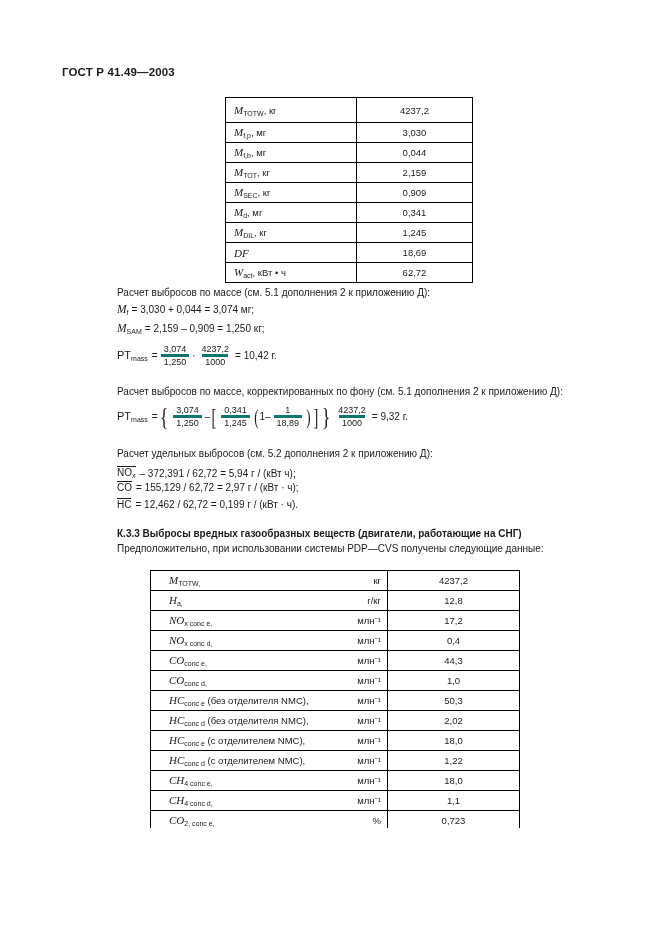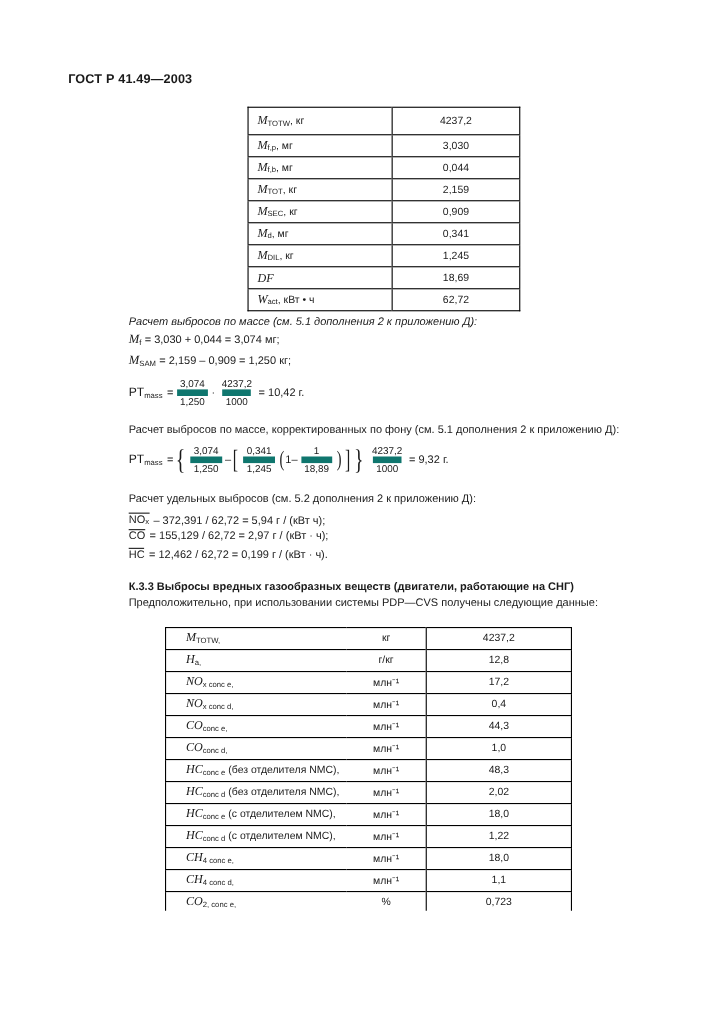--- a/index.html
+++ b/index.html
@@ -243,7 +243,7 @@
       </tbody>
   </table>
 
-  <div class="para" style="left:117px; top:286px;font-style:italic;">Расчет выбросов по массе (см. 5.1 дополнения 2 к приложению Д):</div>
+  <div class="para" style="left:117px; top:286px;">Расчет выбросов по массе (см. 5.1 дополнения 2 к приложению Д):</div>
 
   <div class="eq" style="left:117px; top:303px;">
     <span class="lead"><span>M</span><sub>f</sub></span>

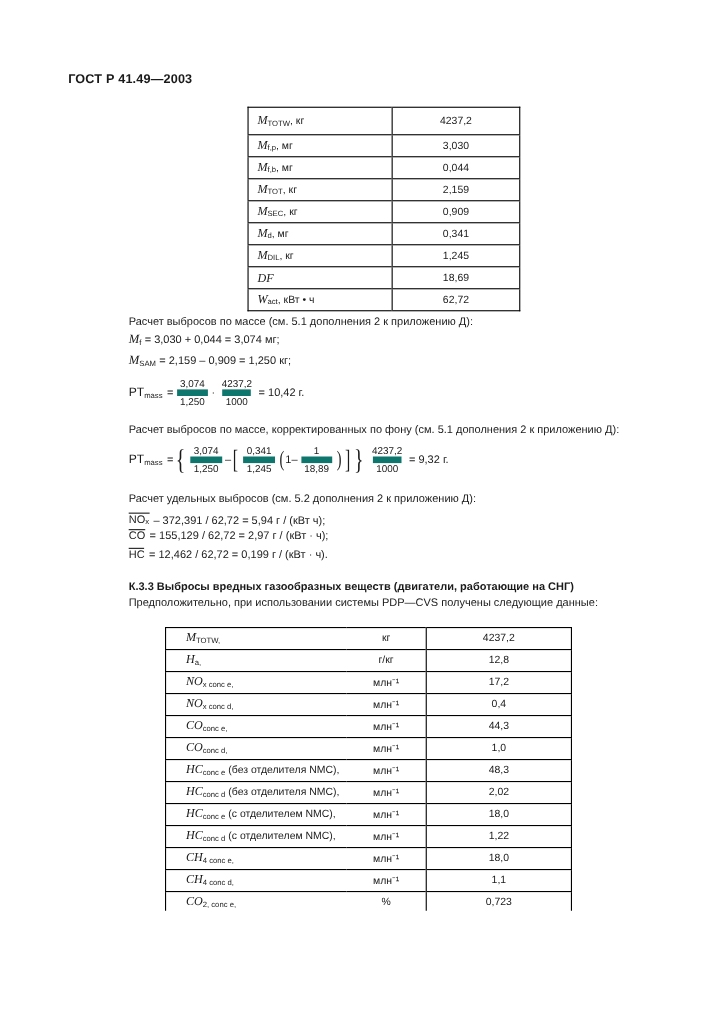--- a/index.html
+++ b/index.html
@@ -163,7 +163,7 @@
   .frac .num { padding: 0 3px; }
   .frac .den {
     padding: 0 3px;
-    border-top: 6px solid #0f766e;
+    border-top: 3px solid #0f766e;
   }
 
   .ovl {

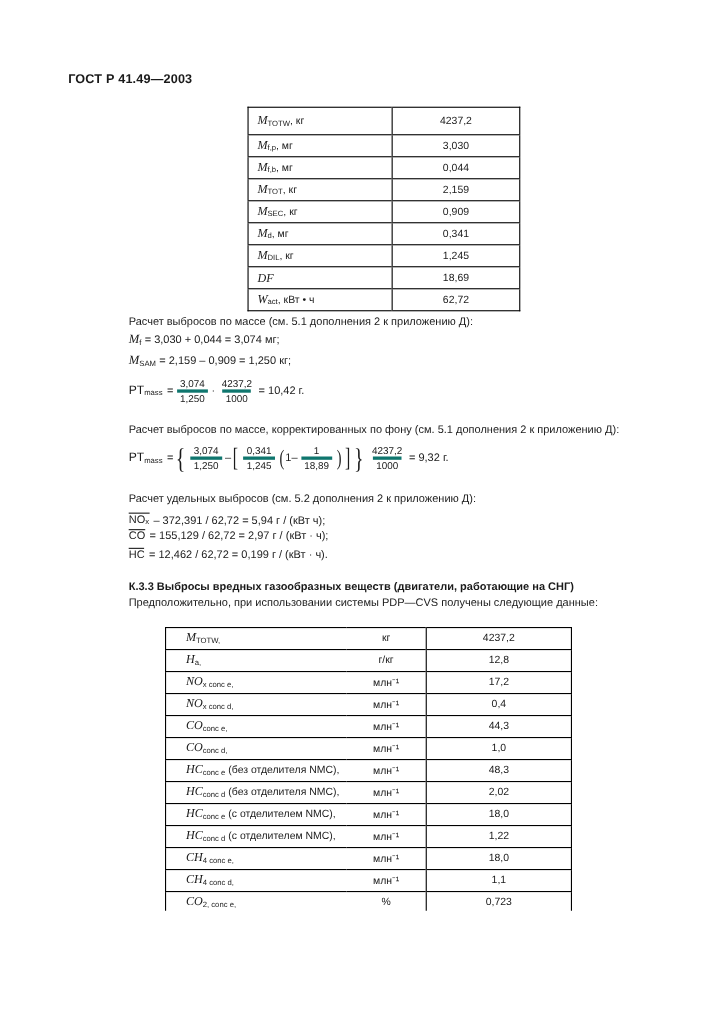--- a/index.html
+++ b/index.html
@@ -93,7 +93,7 @@
   .tbl2 td.unit {
     width: 60px;
     border-right: 1px solid #000;
-    text-align: center;
+    text-align: right;
     white-space: nowrap;
   }
   .tbl2 td.val {

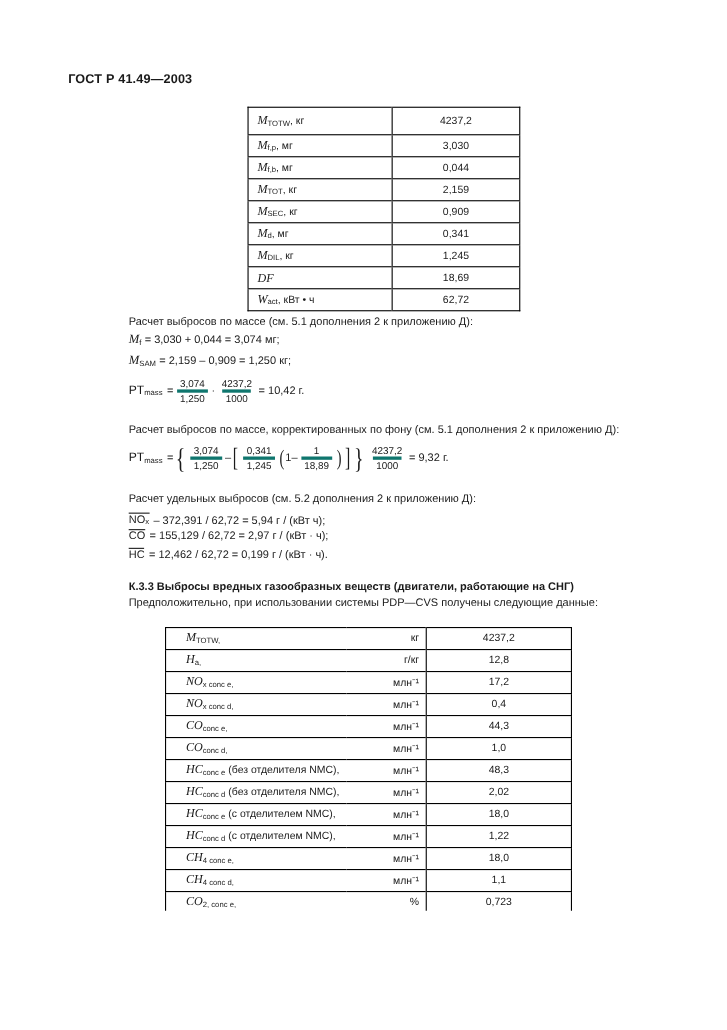--- a/index.html
+++ b/index.html
@@ -357,7 +357,7 @@
         <tr>
           <td class="sym"><span class="mi">HC</span><sub>conc e</sub><span class="up"> (без отделителя NMC),</span></td>
           <td class="unit">млн⁻¹</td>
-          <td class="val">48,3</td>
+          <td class="val">50,3</td>
         </tr>
         <tr>
           <td class="sym"><span class="mi">HC</span><sub>conc d</sub><span class="up"> (без отделителя NMC),</span></td>

